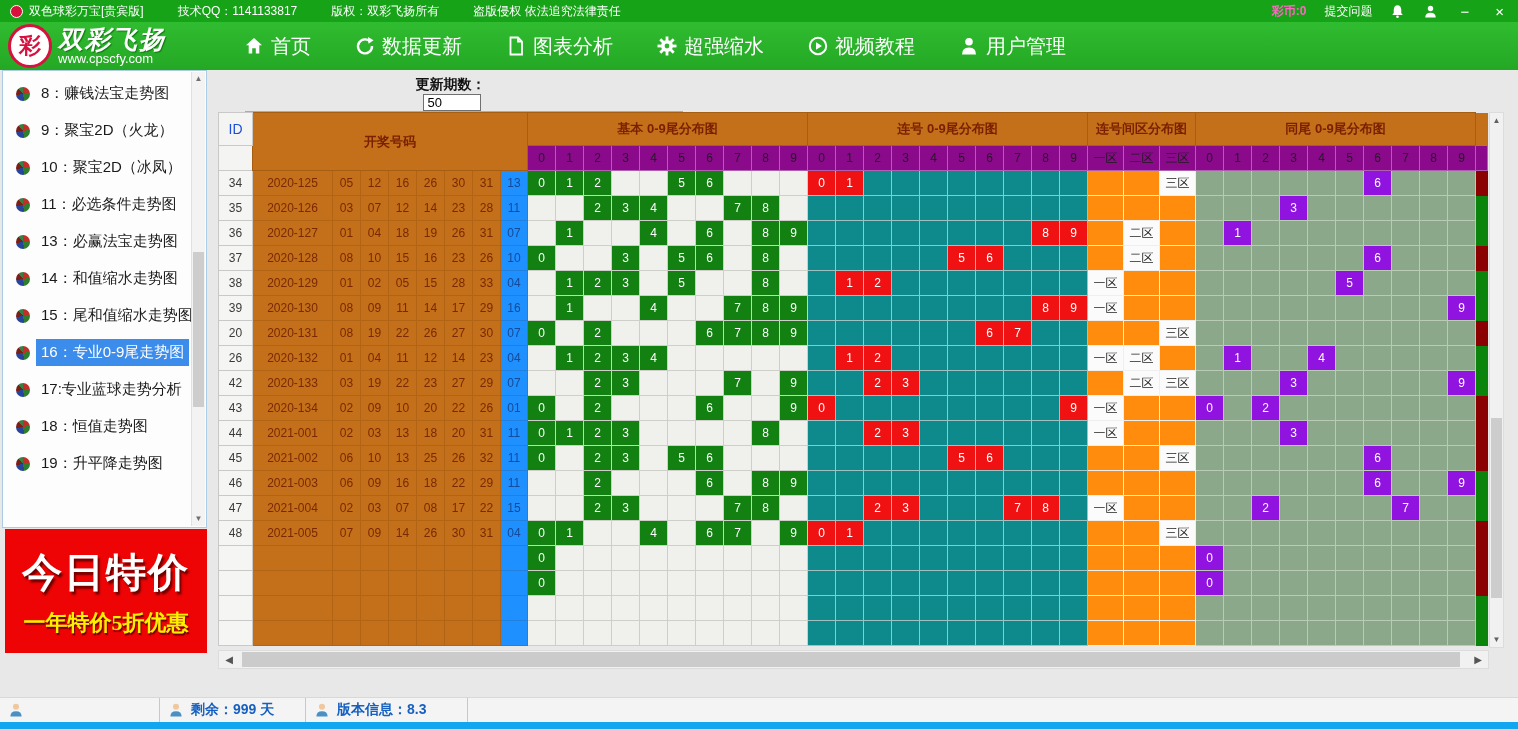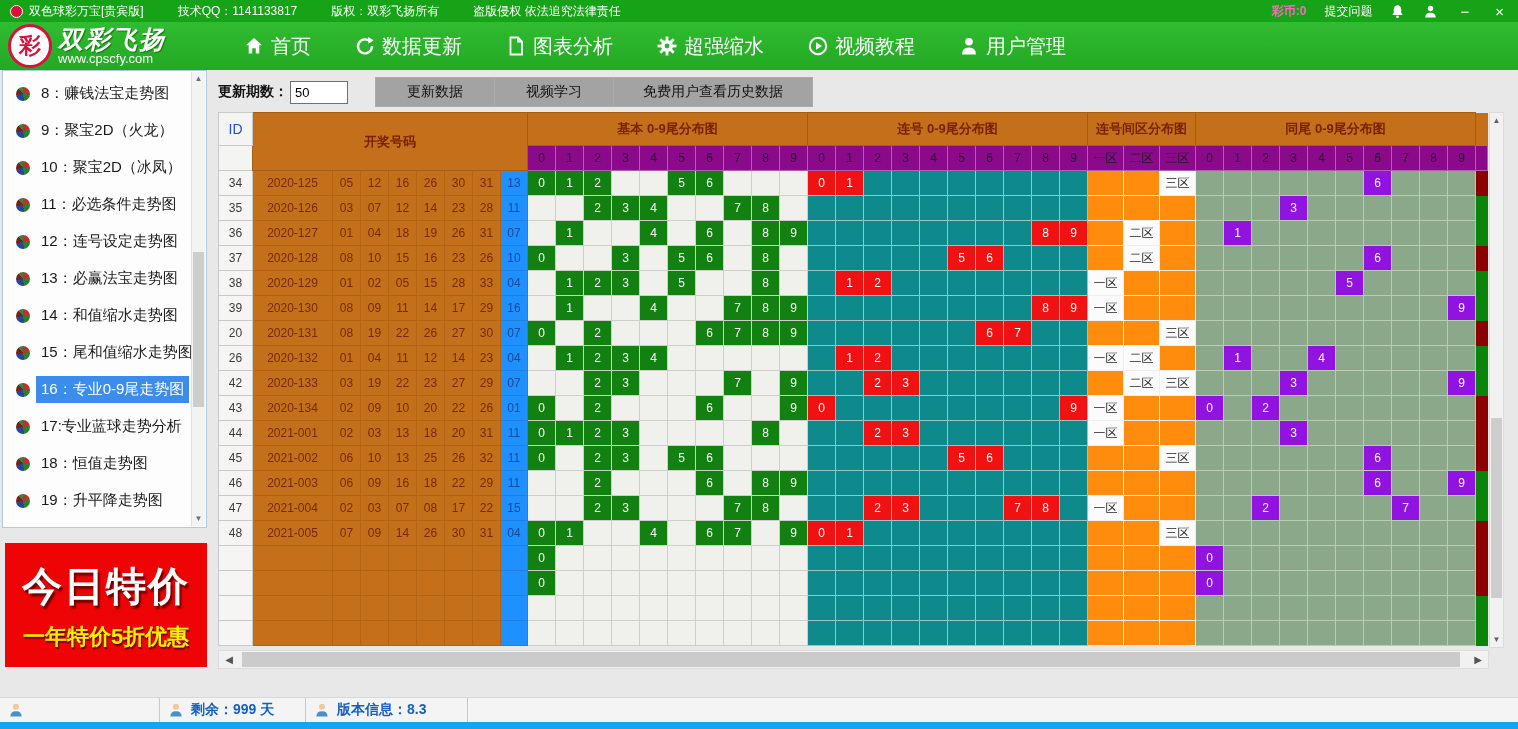--- a/index.html
+++ b/index.html
@@ -54,7 +54,7 @@
   .promo .p3{color:#FFF000;font-size:22px;font-weight:bold;text-shadow:1px 2px 1px rgba(90,0,0,.85);}
 
   
-  .toolbar{position:absolute;left:218px;top:76px;height:32px;display:flex;align-items:center;}
+  .toolbar{position:absolute;left:218px;top:76px;height:32px;display:flex;align-items:center;flex-direction:column;}
   .period-label{font-size:14px;color:#111;font-weight:bold;}
   .period-input{width:58px;height:23px;border:1px solid #707070;background:#fff;font-size:13px;padding:0 4px;margin-left:2px;}
   .btn-row{display:flex;margin-left:28px;}

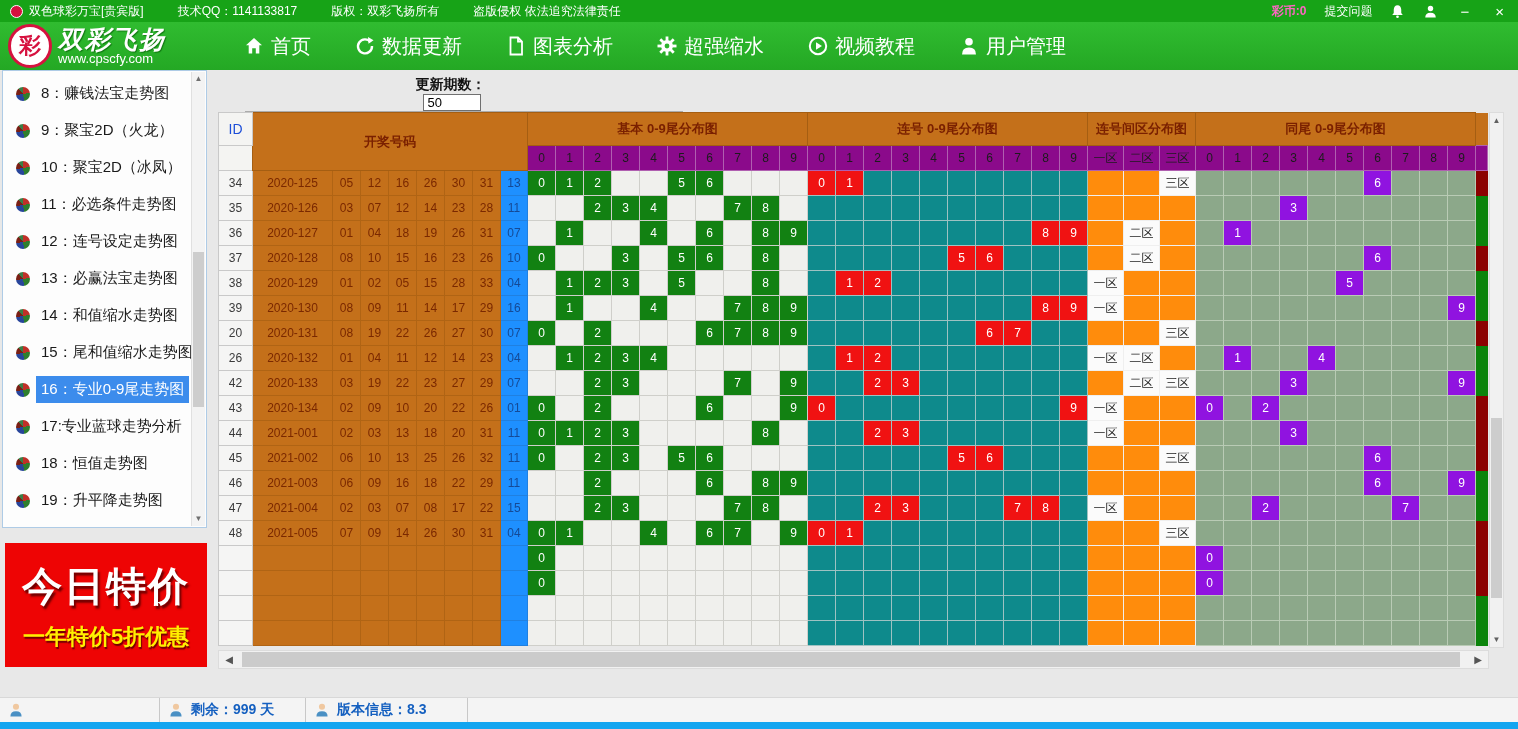--- a/index.html
+++ b/index.html
@@ -231,10 +231,6 @@
         <div class="side-item">
           <span class="pie"></span>
           <span class="lbl">11：必选条件走势图</span>
-        </div>
-        <div class="side-item">
-          <span class="pie"></span>
-          <span class="lbl">12：连号设定走势图</span>
         </div>
         <div class="side-item">
           <span class="pie"></span>

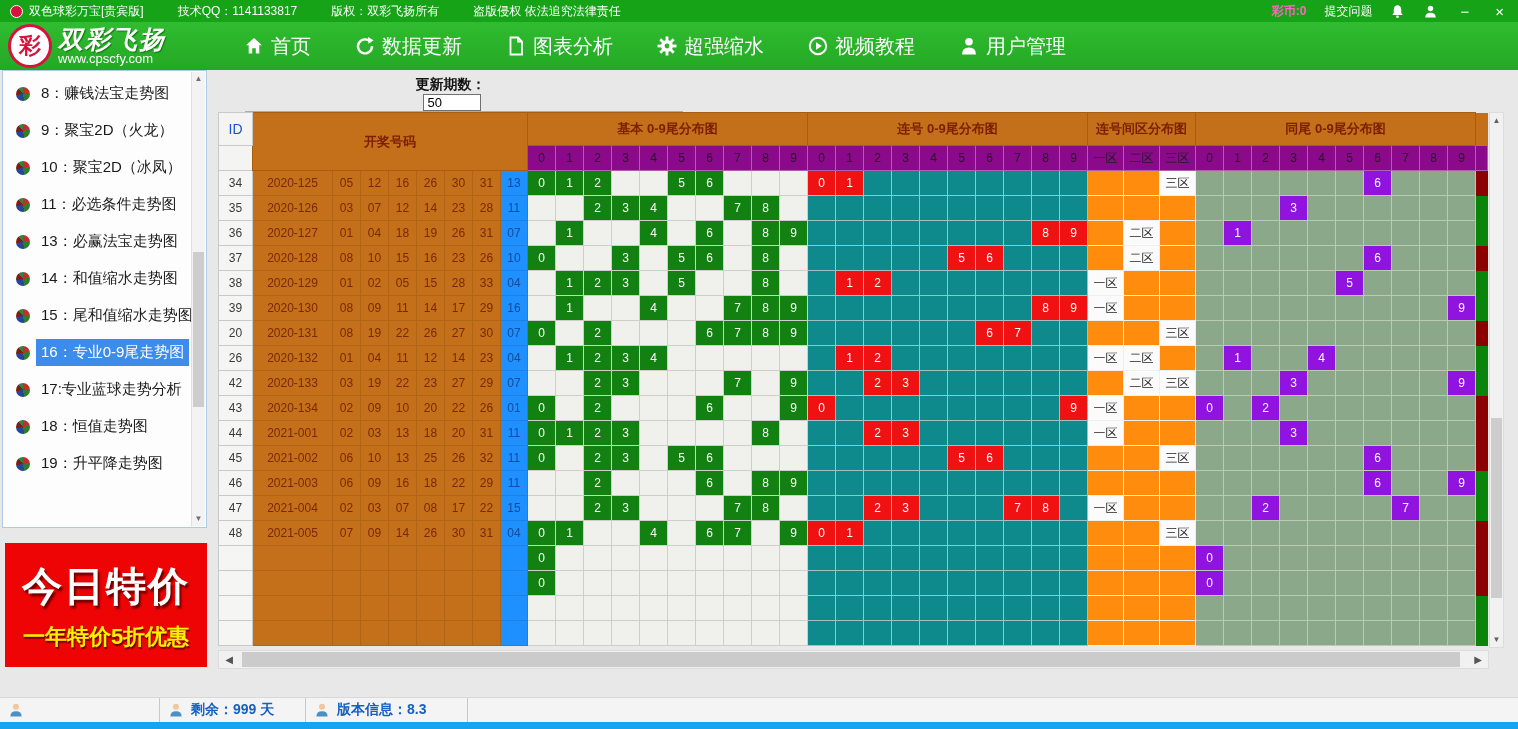--- a/index.html
+++ b/index.html
@@ -47,8 +47,8 @@
   .side-scroll .thumb{position:absolute;left:1px;width:11px;top:180px;height:155px;background:#CDCDCD;cursor:pointer;}
 
   
-  .promo{position:absolute;left:5px;top:543px;width:202px;height:124px;background:var(--c-promo_red);
-    display:flex;flex-direction:column;align-items:center;justify-content:center;gap:8px;cursor:pointer;}
+  .promo{position:absolute;left:5px;top:529px;width:202px;height:124px;background:var(--c-promo_red);
+    display:flex;flex-direction:column;align-items:center;justify-content:center;gap:8px;cursor:pointer;font-family:Liberation Serif, serif;}
   .promo .p1{color:#fff;font-size:40px;font-weight:bold;letter-spacing:2px;text-shadow:2px 3px 2px rgba(90,0,0,.85);}
   .promo .p2{color:#fff;font-size:18.5px;font-weight:bold;text-shadow:1px 2px 1px rgba(90,0,0,.85);}
   .promo .p3{color:#FFF000;font-size:22px;font-weight:bold;text-shadow:1px 2px 1px rgba(90,0,0,.85);}

